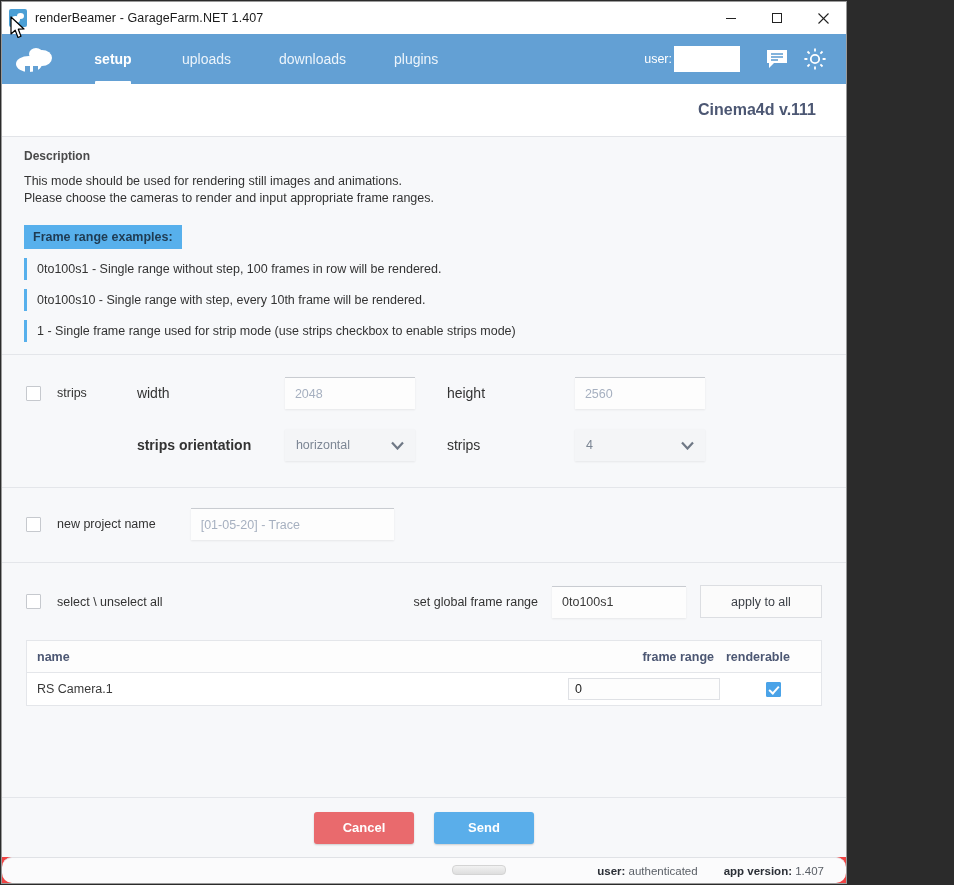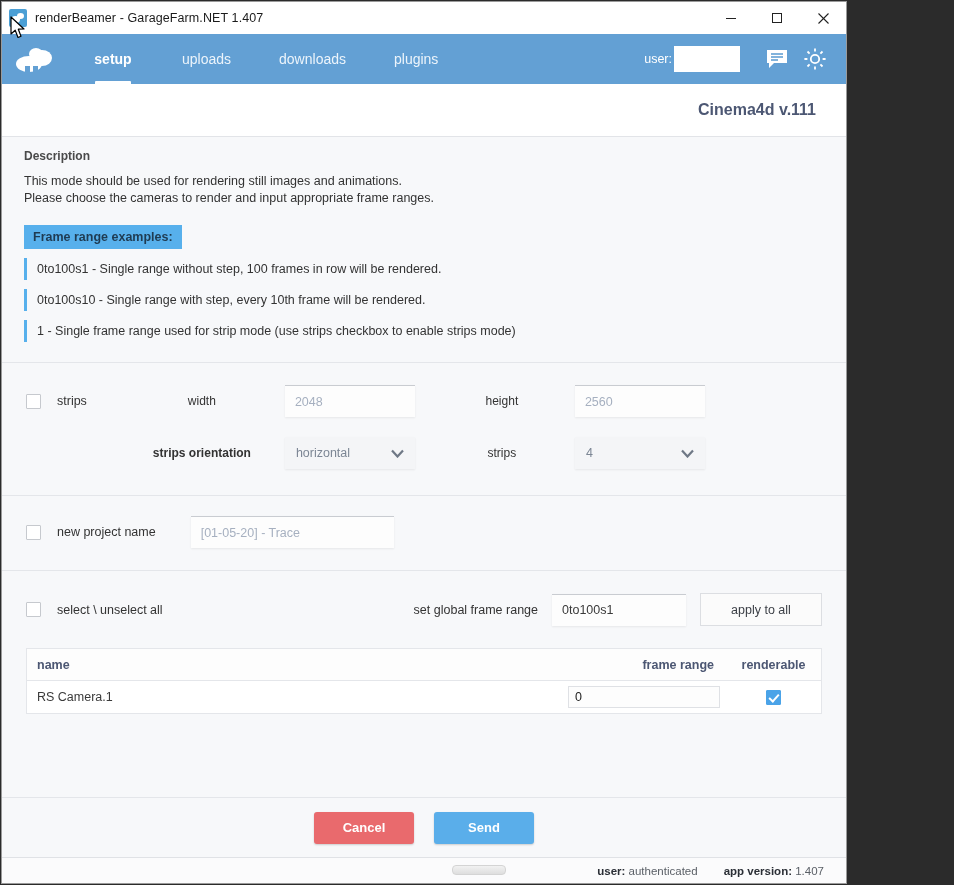--- a/index.html
+++ b/index.html
@@ -155,7 +155,7 @@
   }
 
   
-  #desc-section { padding: 12px 22px 20px 22px; }
+  #desc-section { padding: 12px 22px 12px 22px; }
   .legend {
     font-size: 12px;
     font-weight: bold;

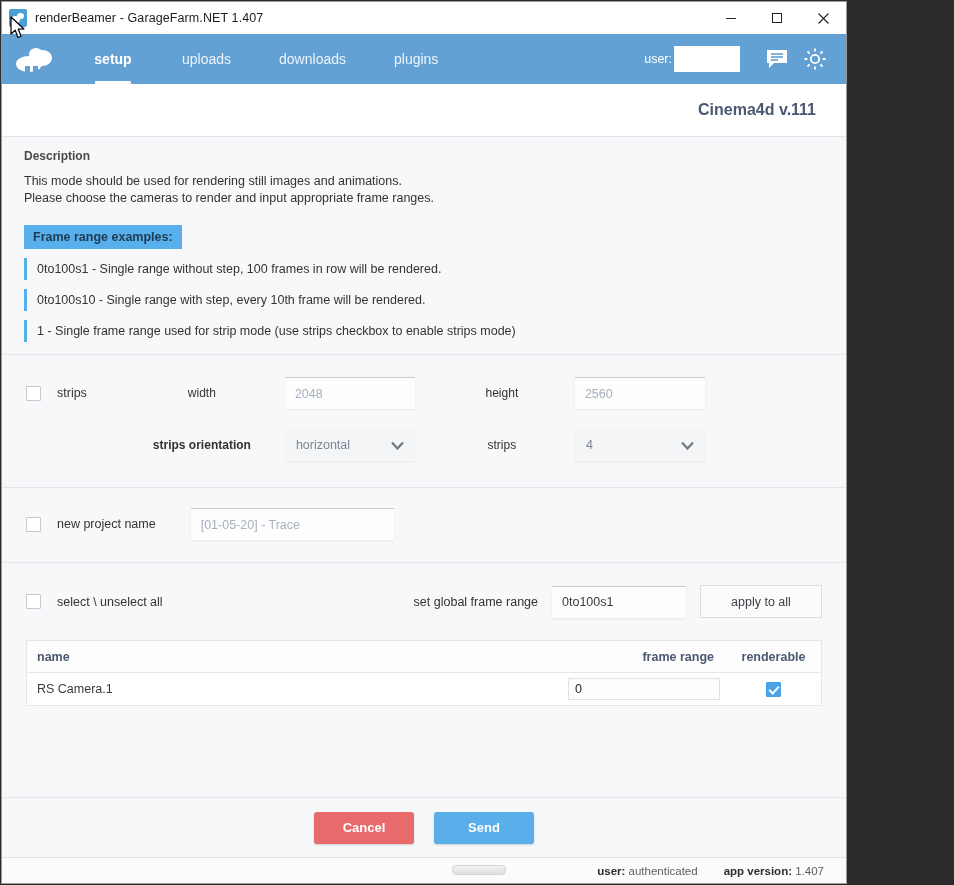--- a/index.html
+++ b/index.html
@@ -221,9 +221,9 @@
   }
 
   .field-label {
-    font-size: 12px;
+    font-size: 14px;
     color: #333;
-    text-align: center;
+    text-align: left;
   }
   .txtinput {
     height: 32px;

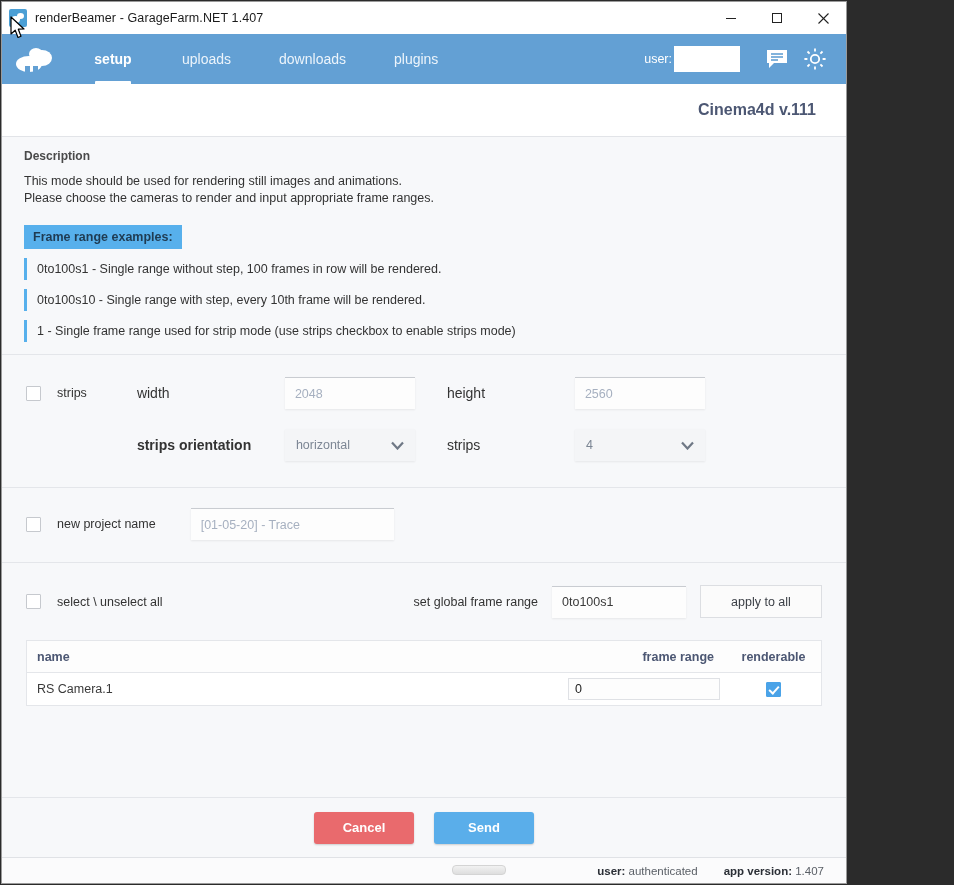--- a/index.html
+++ b/index.html
@@ -305,7 +305,7 @@
   }
   #cam-table .th-name { padding-left: 10px; flex: 1 1 auto; }
   #cam-table .th-range { width: 190px; text-align: right; padding-right: 12px; }
-  #cam-table .th-render { width: 95px; text-align: center; }
+  #cam-table .th-render { width: 95px; }
 
   #cam-table .trow {
     display: flex;

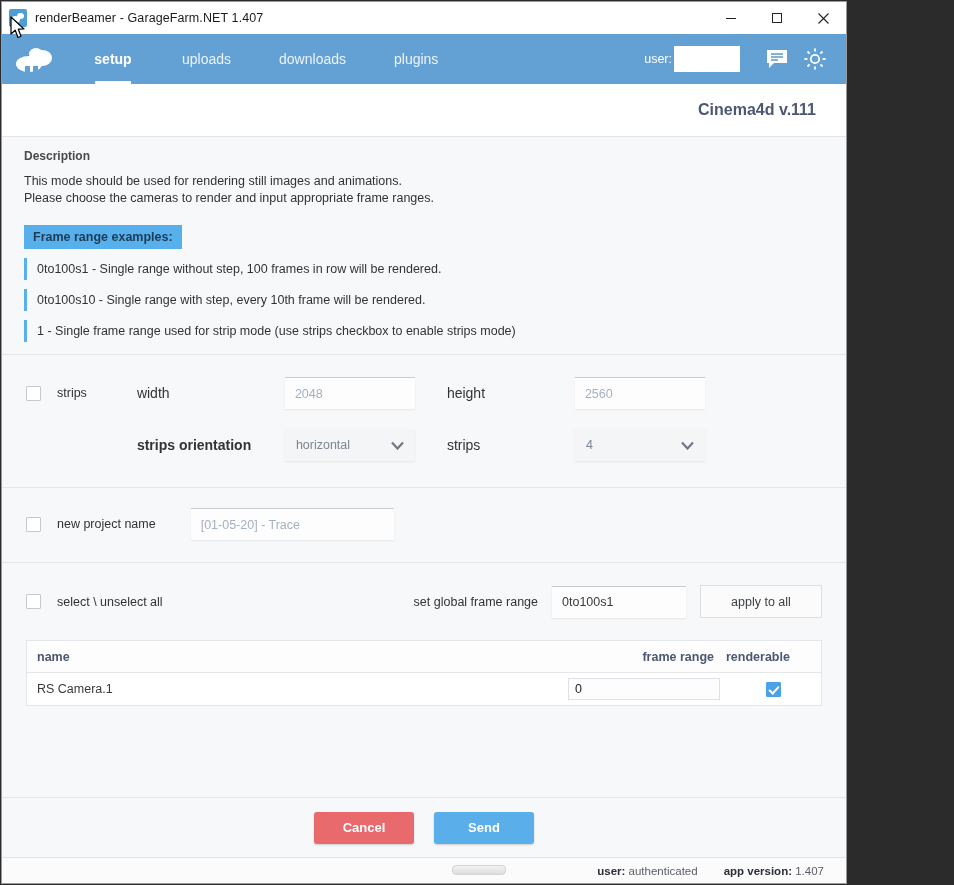--- a/index.html
+++ b/index.html
@@ -366,6 +366,7 @@
     justify-content: flex-end;
     padding-right: 22px;
     position: relative;
+    border-radius: 10px;
   }
   .stat {
     font-size: 11.5px;

